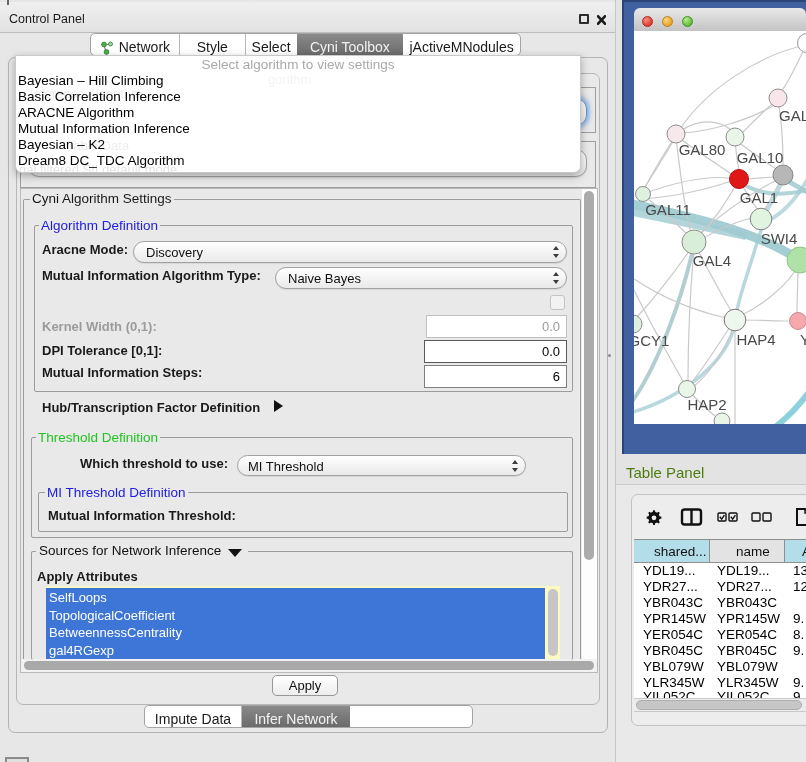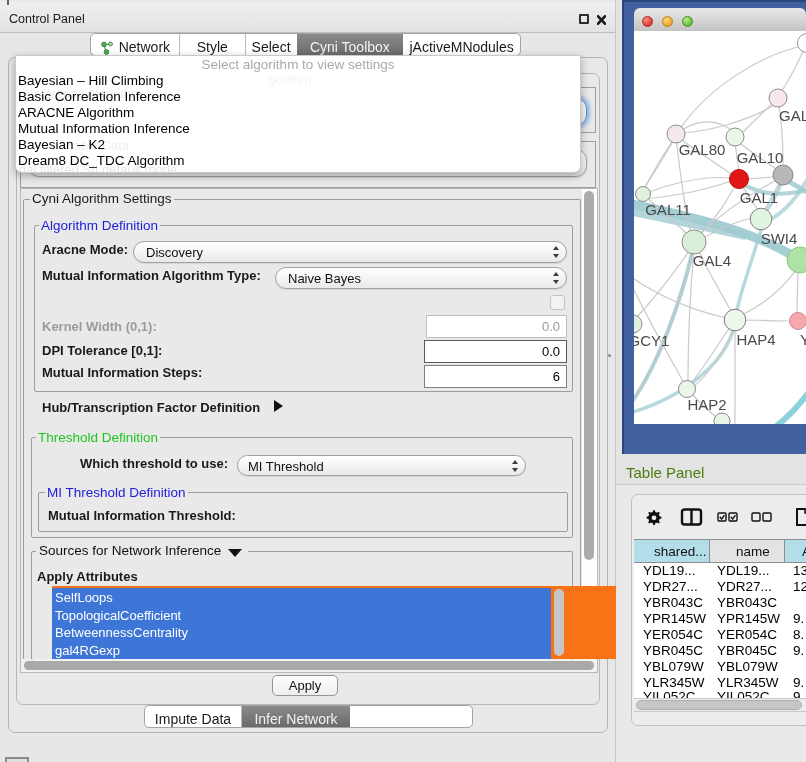--- a/index.html
+++ b/index.html
@@ -115,7 +115,7 @@
 <div class="abs" style="left:228px;top:549px;width:0;height:0;border-left:7px solid transparent;border-right:7px solid transparent;border-top:8px solid #111"></div>
 <div class="lbl" style="left:37px;top:569px">Apply Attributes</div>
 
-<div class="abs" style="left:52px;top:586px;width:586px;height:73px;background:#f97316;overflow:hidden">
+<div class="abs" style="left:46px;top:586px;width:514px;height:73px;background:#fef9c3;overflow:hidden">
   <div class="abs" style="left:0;top:2px;width:499px;height:78px;background:#3e76d8;color:#fff;font-size:13px;line-height:17.7px;padding:1px 0 0 3px;box-sizing:border-box">SelfLoops<br>TopologicalCoefficient<br>BetweennessCentrality<br>gal4RGexp</div>
   <div class="abs" style="left:502px;top:3px;width:10px;height:67px;background:#c6c6c6;border-radius:5px"></div>
 </div>

